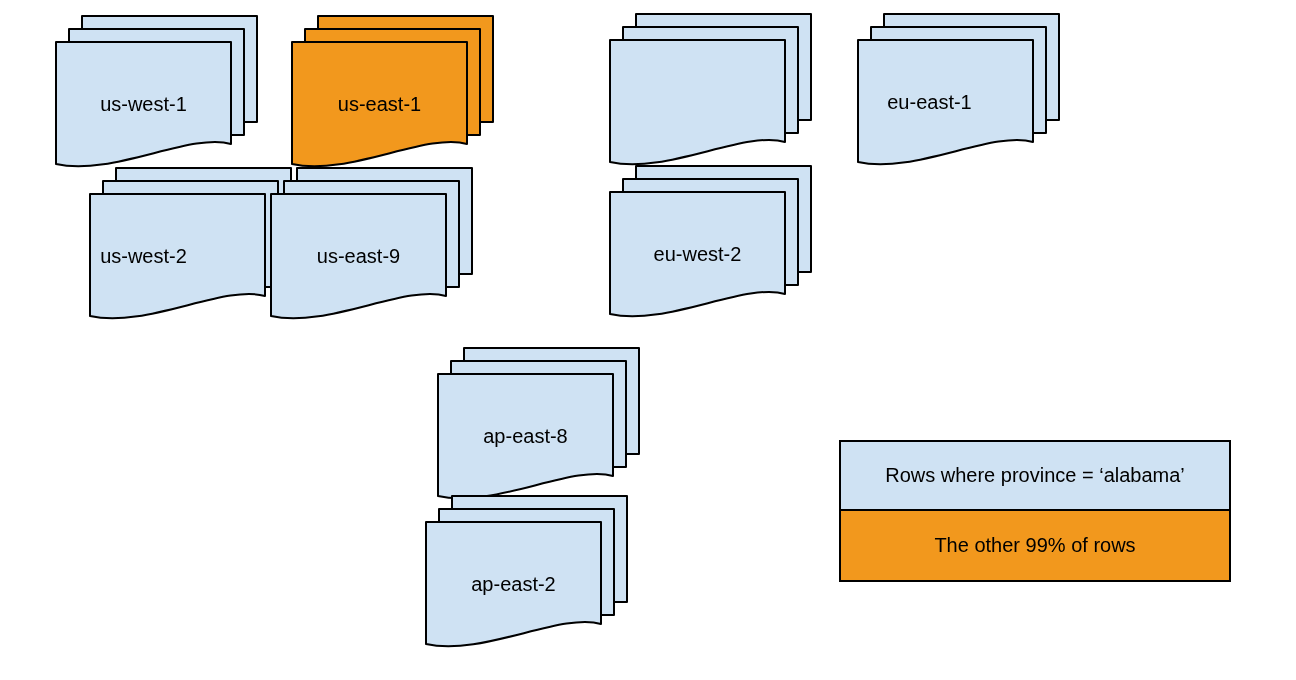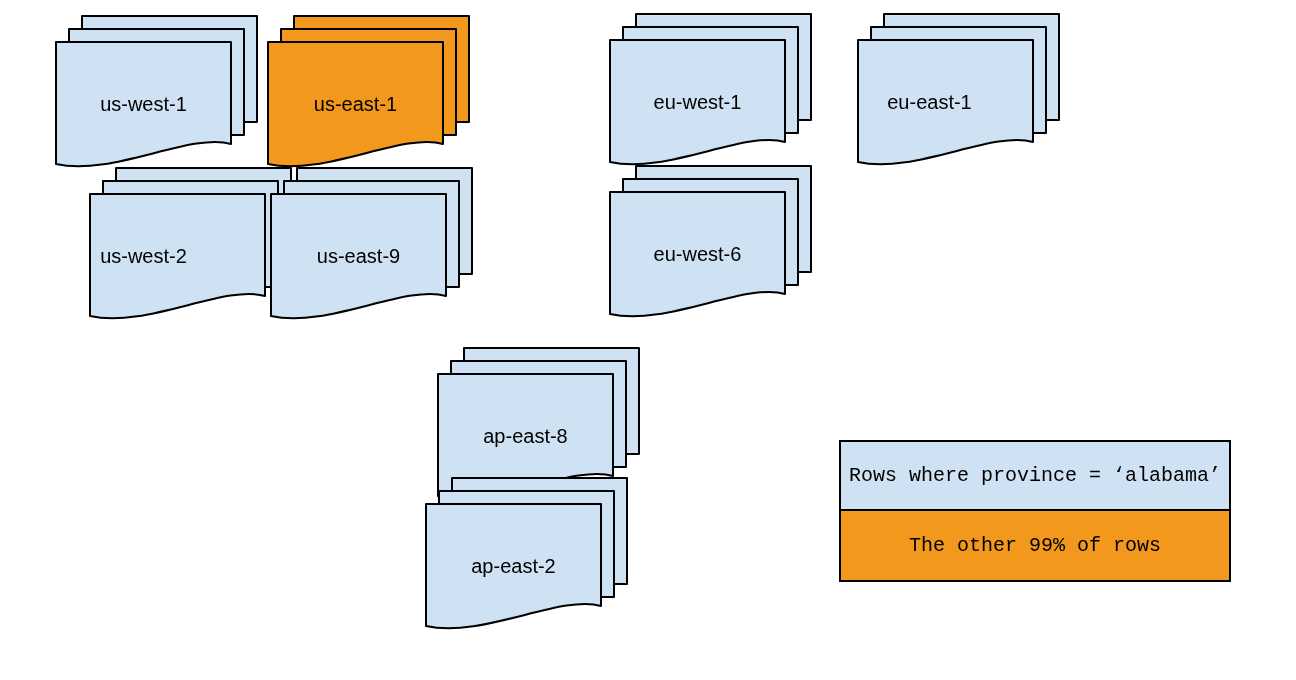--- a/index.html
+++ b/index.html
@@ -40,7 +40,7 @@
   }
   
   .pos-us-west-1 { left: 20px;  top: 16px; }
-  .pos-us-east-1 { left: 232px; top: 16px; }
+  .pos-us-east-1 { left: 256px; top: 16px; }
   .pos-eu-west-1 { left: 574px; top: 14px; }
   .pos-eu-east-1 { left: 806px; top: 14px; padding-left: 16px; }
   .pos-us-west-2 { left: 20px;  top: 168px; padding-left: 34px; }

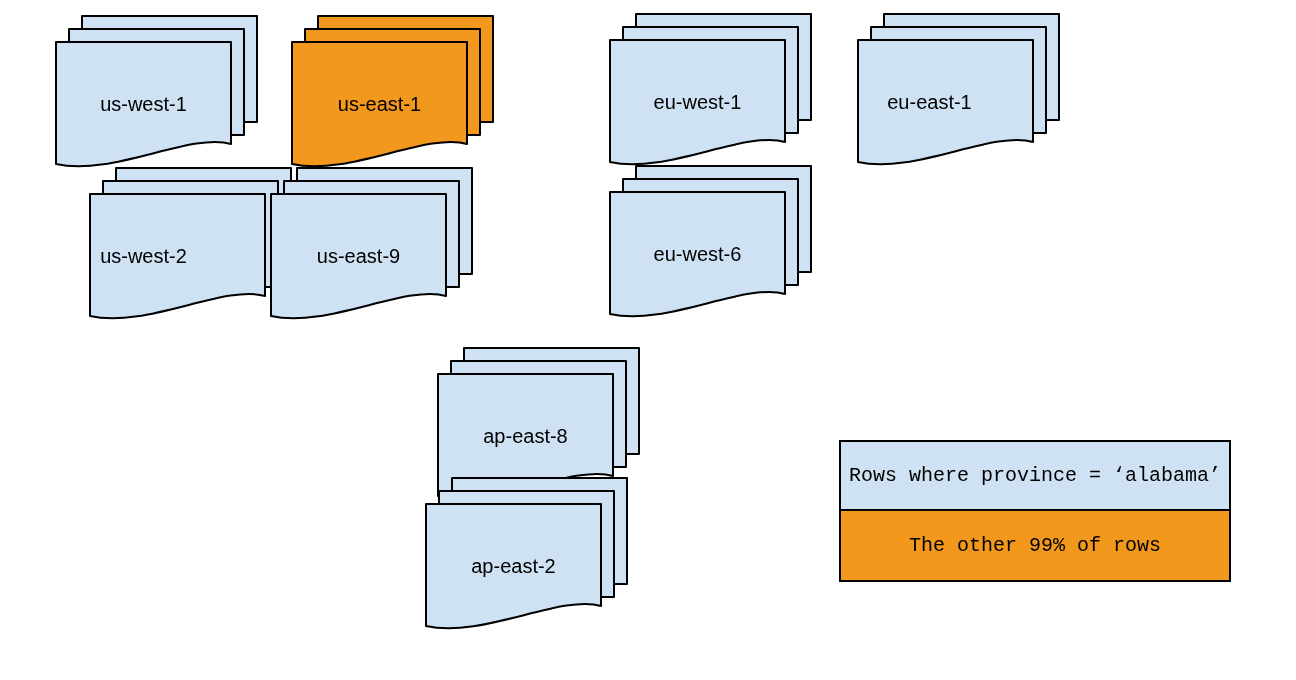--- a/index.html
+++ b/index.html
@@ -95,7 +95,6 @@
       <path class="page" d="M13 13 H188 V119 H13 Z"></path>
       <path class="page" d="M0 26 H175 V128 C135 116, 55 161, 0 148 Z"></path>
     </svg>
-    <div class="region-label">eu-west-1</div>
   </div>
 
   <div class="stack pos-eu-east-1">

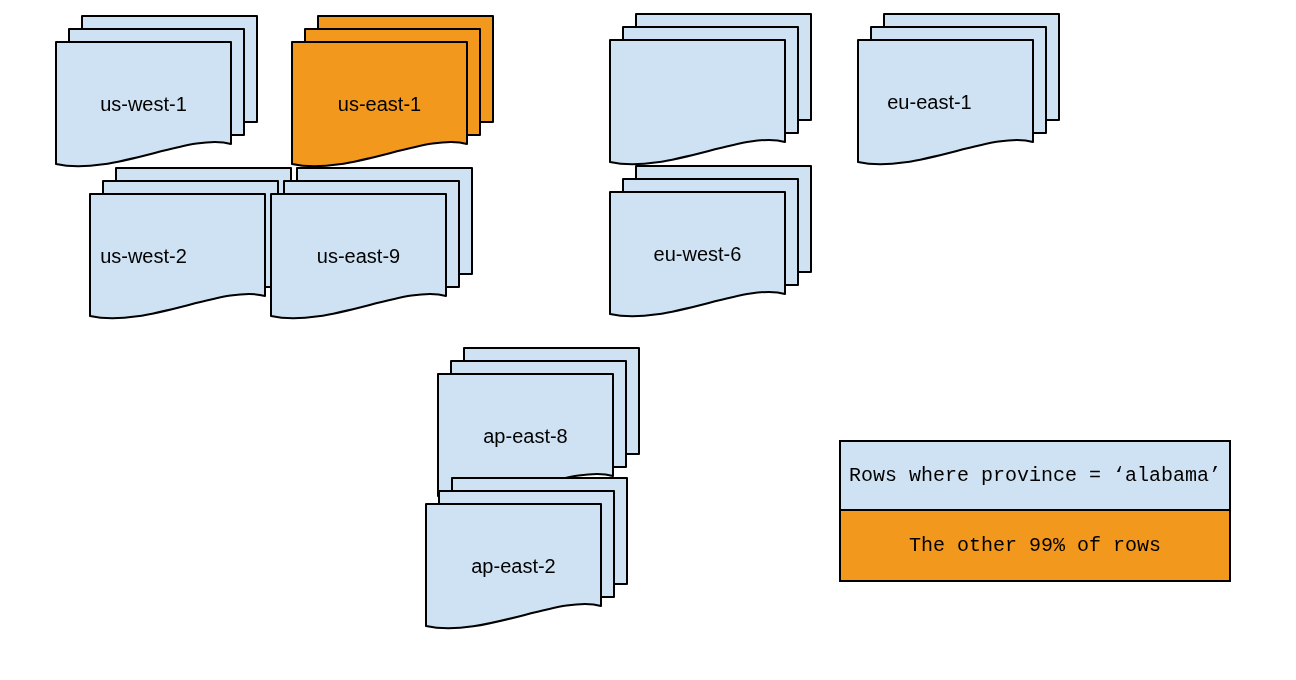--- a/index.html
+++ b/index.html
@@ -130,7 +130,7 @@
       <path class="page" d="M13 13 H188 V119 H13 Z"></path>
       <path class="page" d="M0 26 H175 V128 C135 116, 55 161, 0 148 Z"></path>
     </svg>
-    <div class="region-label">eu-west-6</div>
+    <div class="region-label">eu-west-2</div>
   </div>
 
 

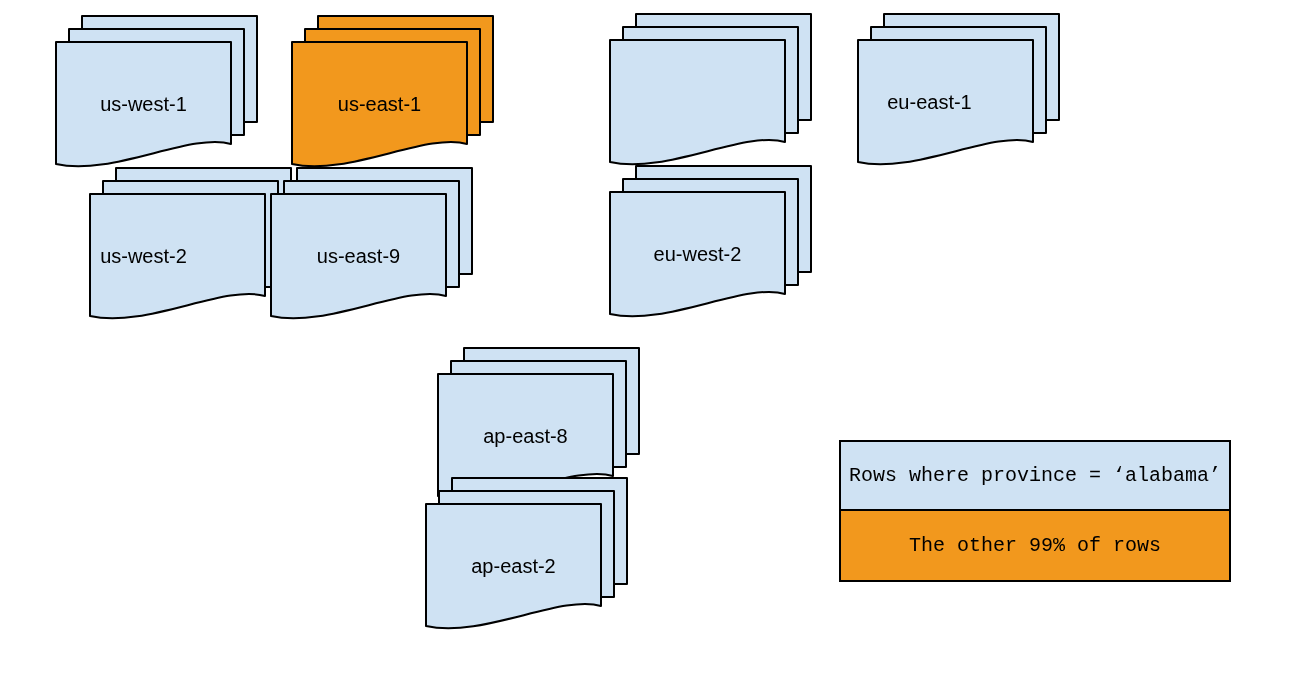--- a/index.html
+++ b/index.html
@@ -55,7 +55,6 @@
     left: 803px; top: 440px;
     width: 392px; height: 142px;
     border: 2px solid var(--stroke);
-    font-family: Liberation Mono, monospace;
   }
   .legend-row {
     width: 100%; height: 69px;

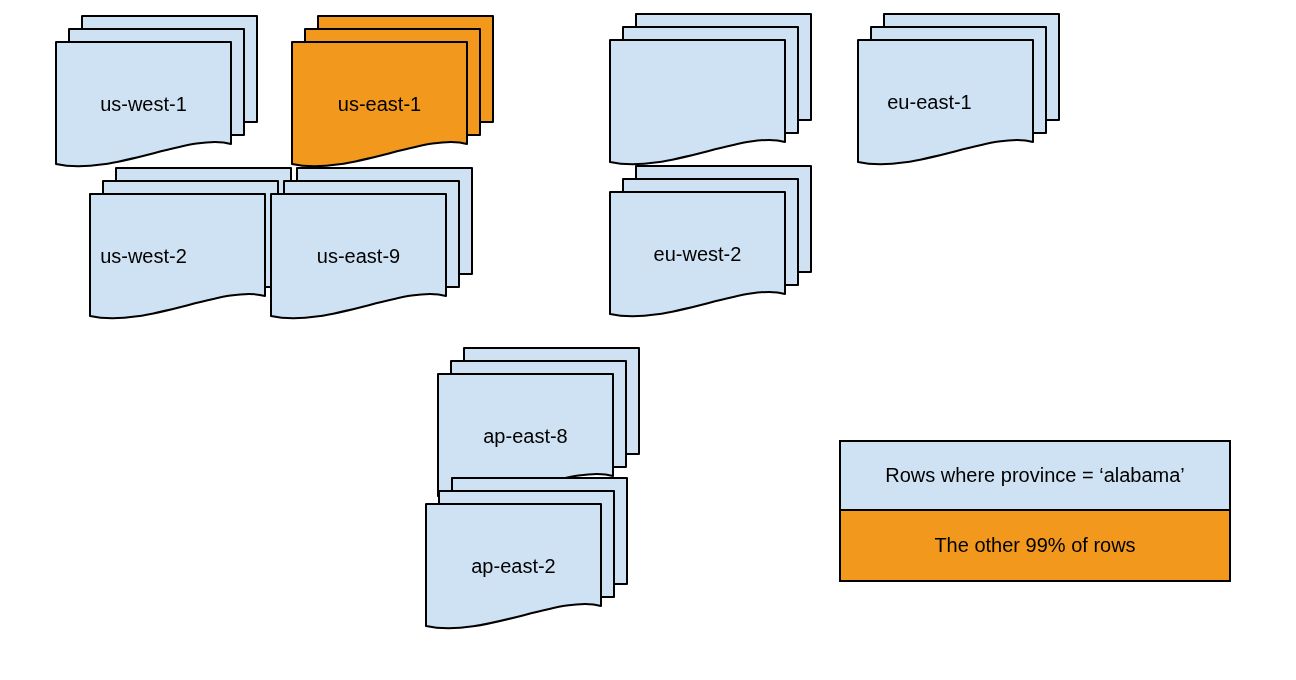--- a/index.html
+++ b/index.html
@@ -48,7 +48,7 @@
   .pos-eu-west-2 { left: 574px; top: 166px; }
   .pos-eu-east-2 { left: 795px; top: 166px; }
   .pos-ap-east-1 { left: 402px; top: 348px; }
-  .pos-ap-east-2 { left: 390px; top: 478px; text-decoration: underline; }
+  .pos-ap-east-2 { left: 390px; top: 496px; text-decoration: underline; }
 
   .legend {
     position: absolute;

